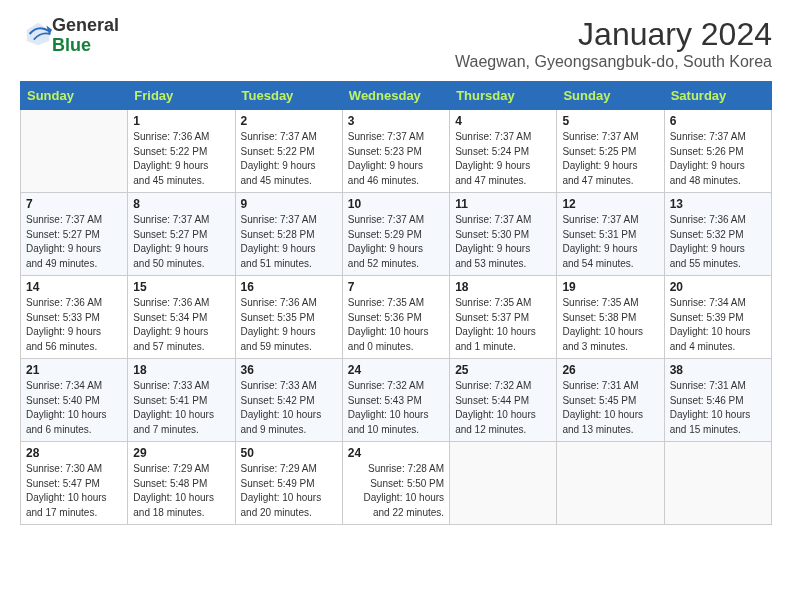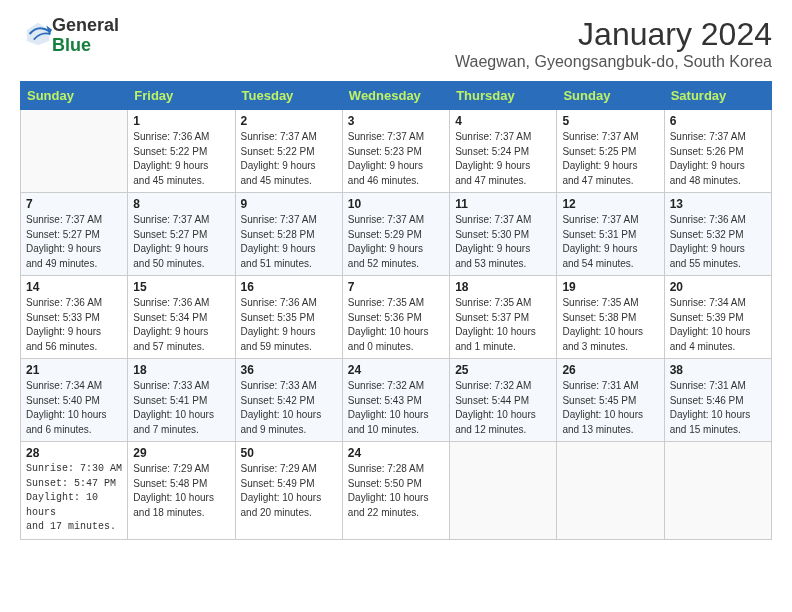--- a/index.html
+++ b/index.html
@@ -325,7 +325,7 @@
       <tr>
         <td>
           <div class="day-number">28</div>
-          <div class="day-info" style="white-space: pre-line; font-family: Liberation Mono, monospace;">Sunrise: 7:30 AM
+          <div class="day-info" style="white-space: pre-line;">Sunrise: 7:30 AM
 Sunset: 5:47 PM
 Daylight: 10 hours
 and 17 minutes.</div>

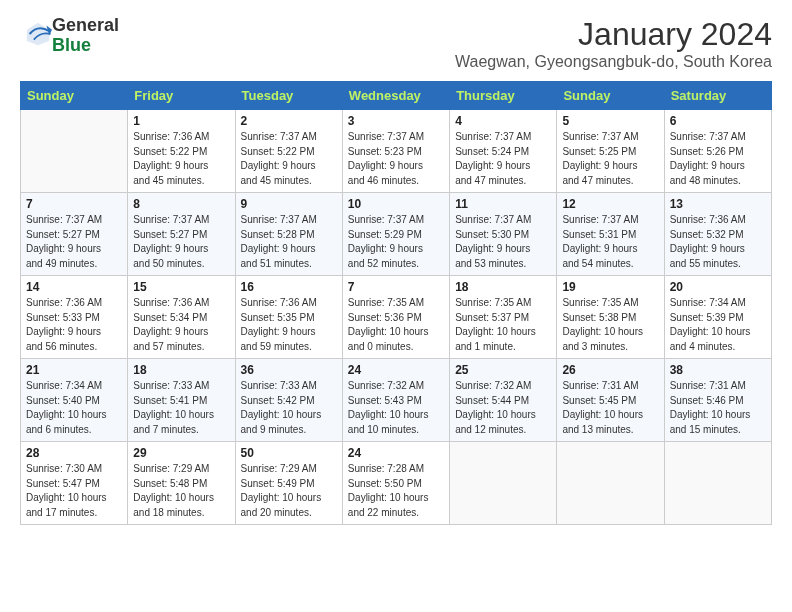--- a/index.html
+++ b/index.html
@@ -346,7 +346,7 @@
         </td>
         <td>
           <div class="day-number">24</div>
-          <div class="day-info" style="white-space: pre-line;">Sunrise: 7:28 AM
+          <div class="day-info" style="white-space: pre-line; text-align: right;">Sunrise: 7:28 AM
 Sunset: 5:50 PM
 Daylight: 10 hours
 and 22 minutes.</div>

